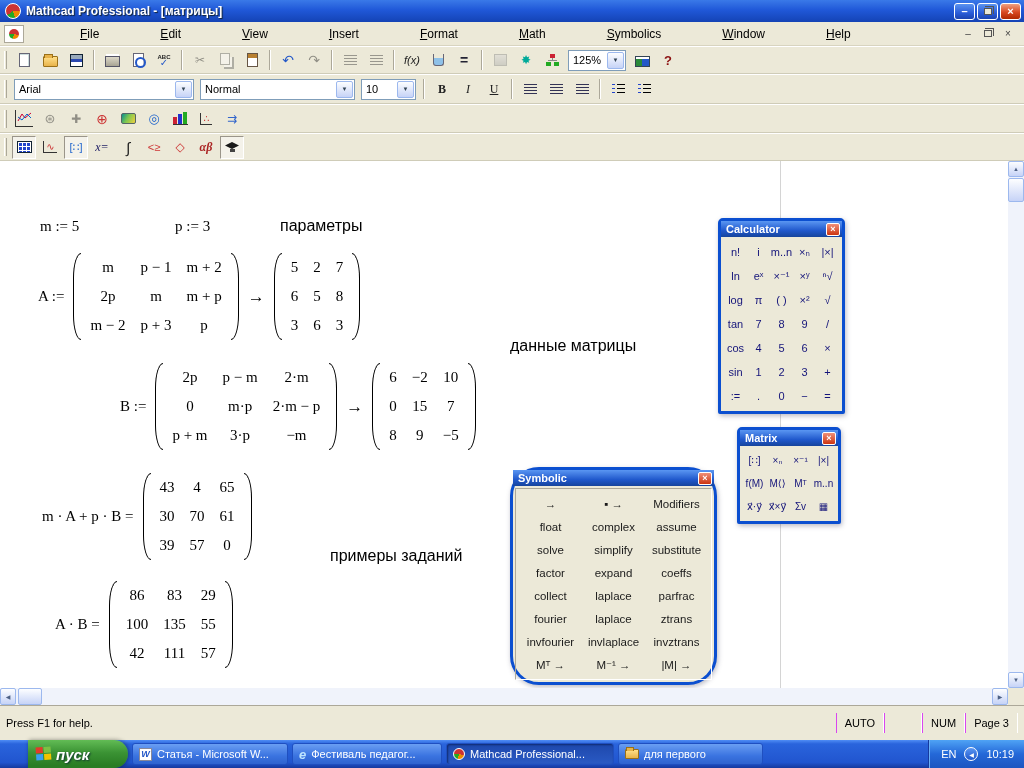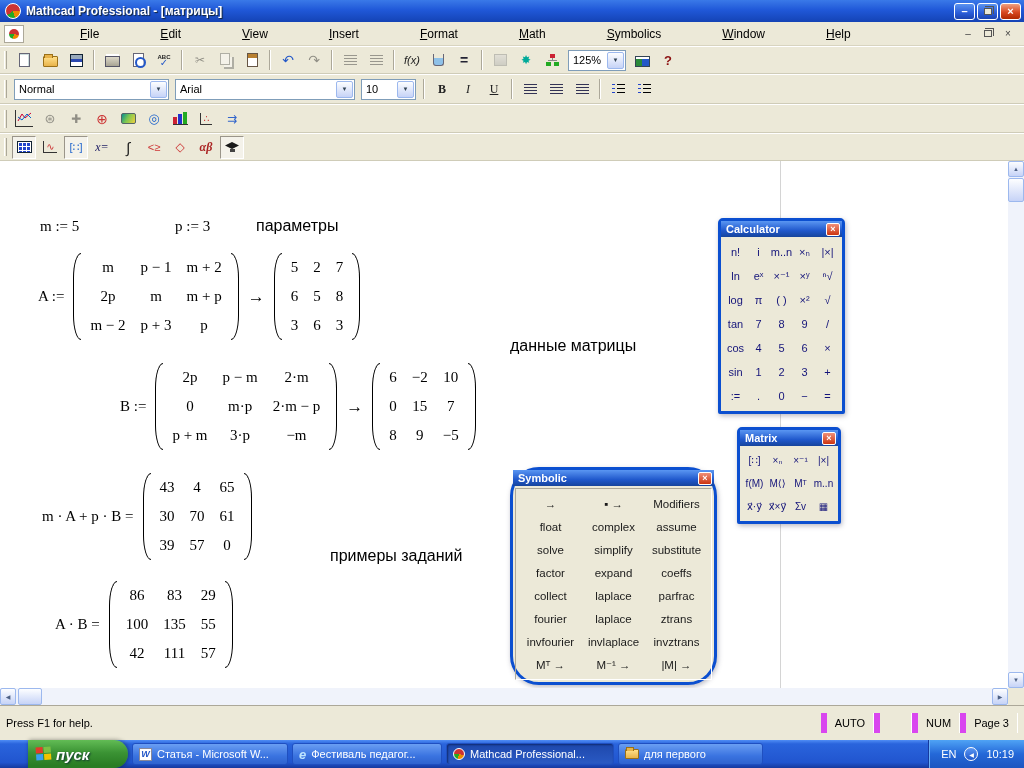--- a/index.html
+++ b/index.html
@@ -295,11 +295,11 @@
 
 <div class="toolbar tb2">
   <span class="grip"></span>
+  <span class="combo" style="width:180px">
+      <span>Arial</span>
+    </span>
   <span class="combo" style="width:155px">
       <span>Normal</span>
-    </span>
-  <span class="combo" style="width:180px">
-      <span>Arial</span>
     </span>
   <span class="combo" style="width:55px">
       <span>10</span>

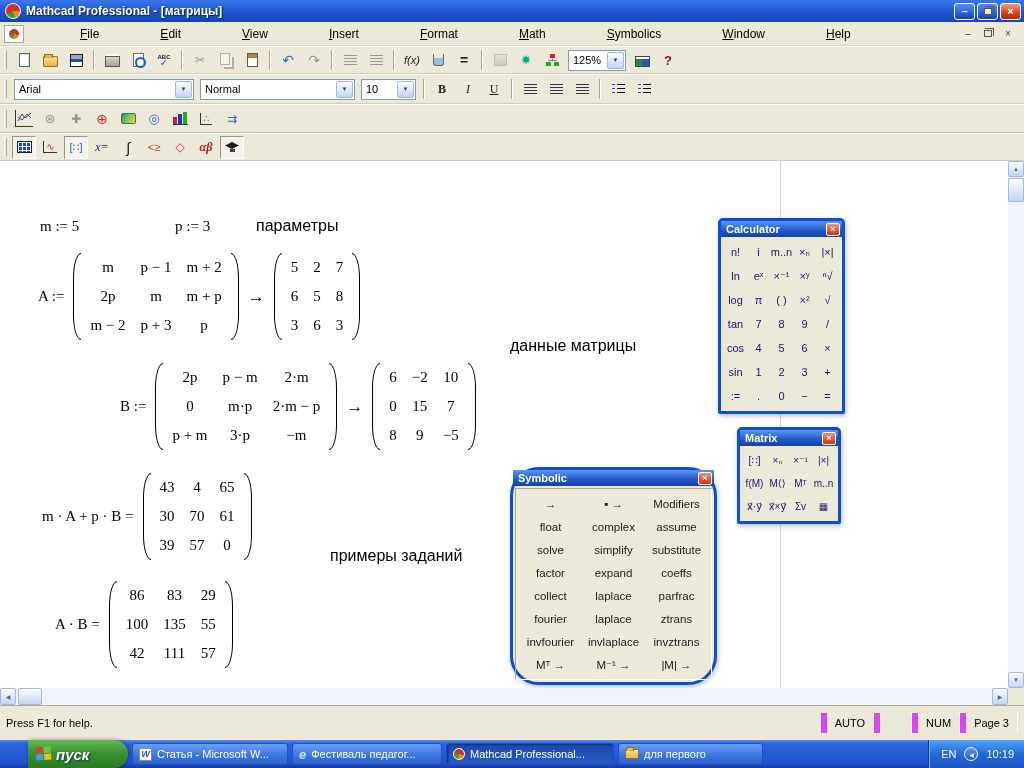--- a/index.html
+++ b/index.html
@@ -378,7 +378,7 @@
 
   <span class="region" style="left:40px; top:57px;">m := 5</span>
   <span class="region" style="left:175px; top:57px;">p := 3</span>
-  <span class="doclabel" style="left:256px; top:56px;text-align:center;">параметры</span>
+  <span class="doclabel" style="left:280px; top:56px;text-align:center;">параметры</span>
 
   <div class="region" style="left:38px; top:92px;">
     <span>A :=</span>

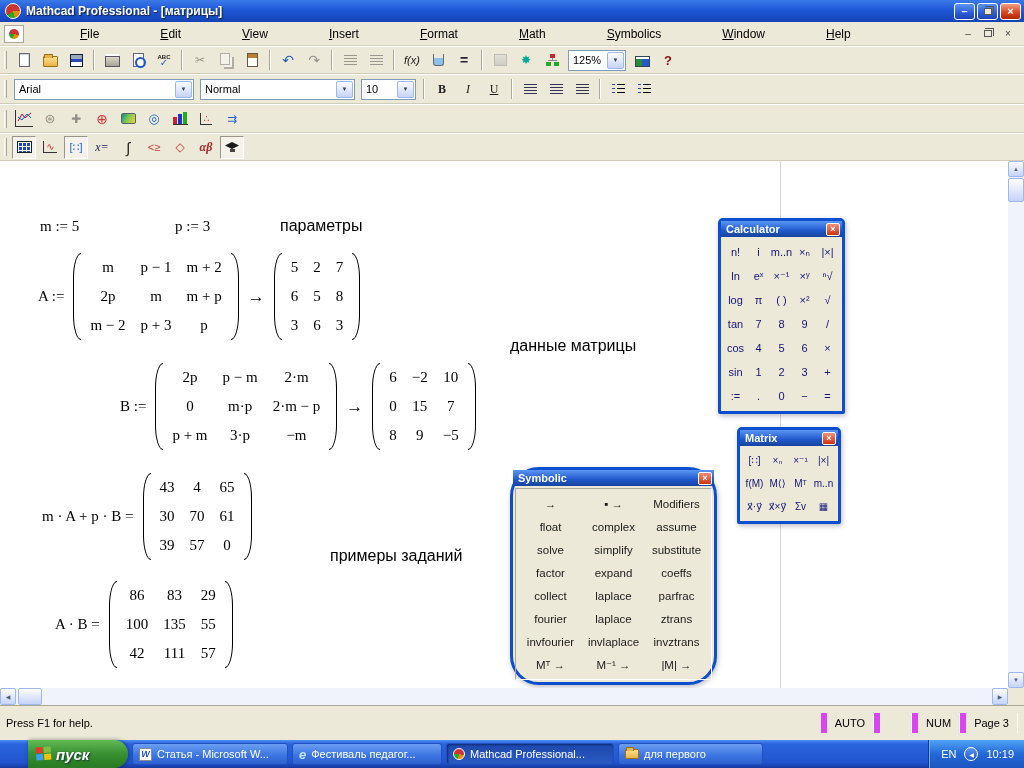--- a/index.html
+++ b/index.html
@@ -156,7 +156,7 @@
   .statusbar { position:absolute; left:0; top:705px; width:1024px; height:35px; background:#ece9d8;
     border-top:1px solid #aca899; display:flex; align-items:center; font-size:11px; padding:0 6px; }
   .status-msg { flex:1; }
-  .status-panel { border-left:6px solid #d946ef; border-right:1px solid #fff; height:20px;
+  .status-panel { border-left:1px solid #d946ef; border-right:1px solid #fff; height:20px;
     display:flex; align-items:center; padding:0 8px; min-width:38px; justify-content:center; }
 
   

